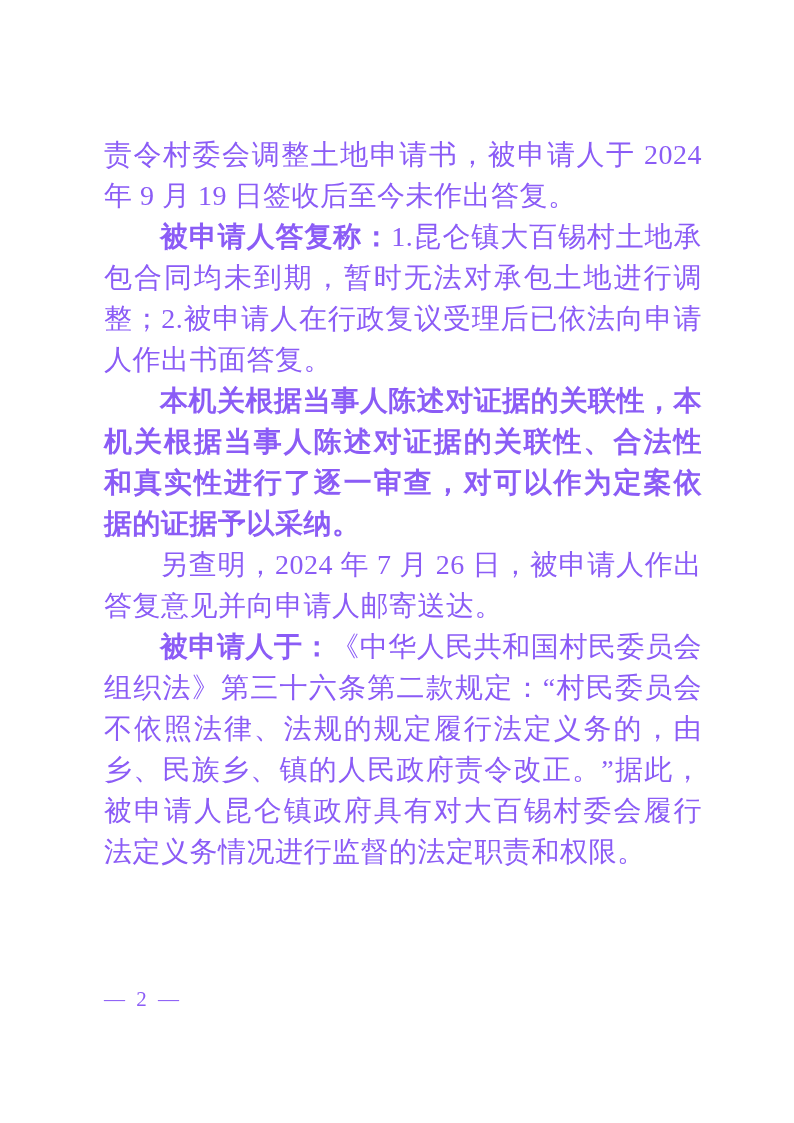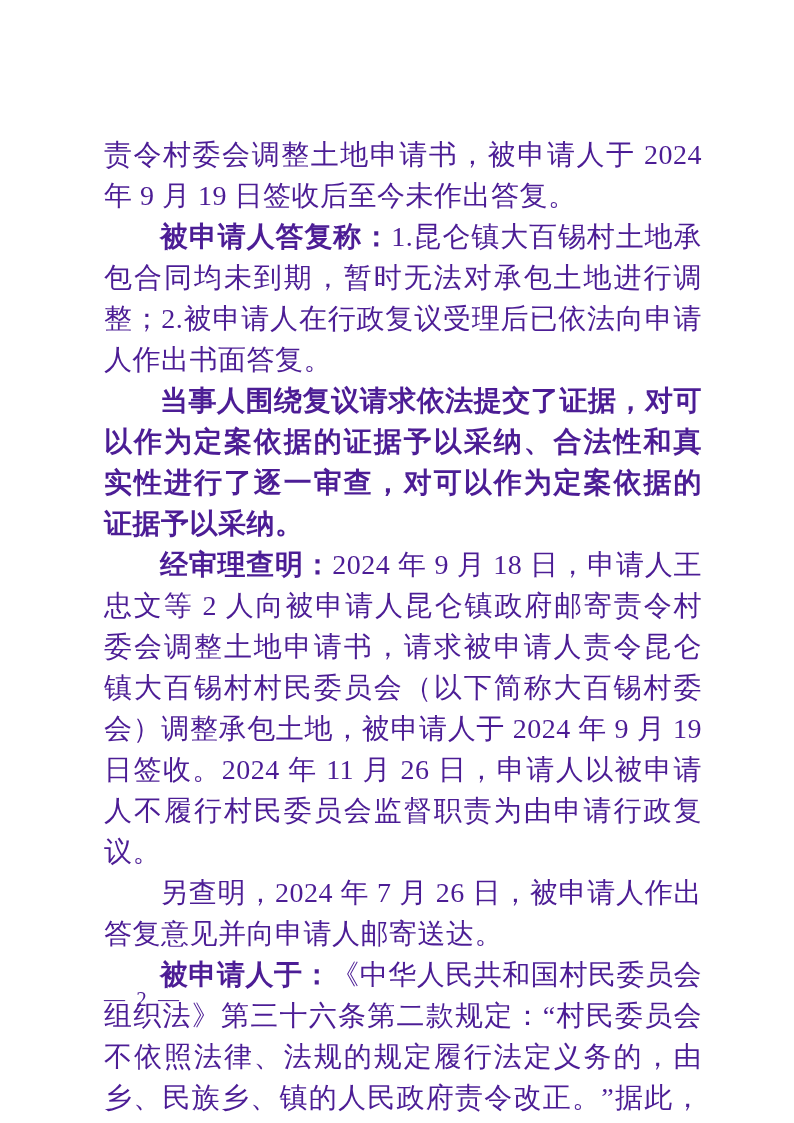--- a/index.html
+++ b/index.html
@@ -14,7 +14,7 @@
     background: #ffffff;
     overflow: hidden;
     font-family: "Liberation Serif", "DejaVu Serif", serif;
-    color: #4c1d95;
+    color: #8b5cf6;
   }
   .doc-body {
     position: absolute;

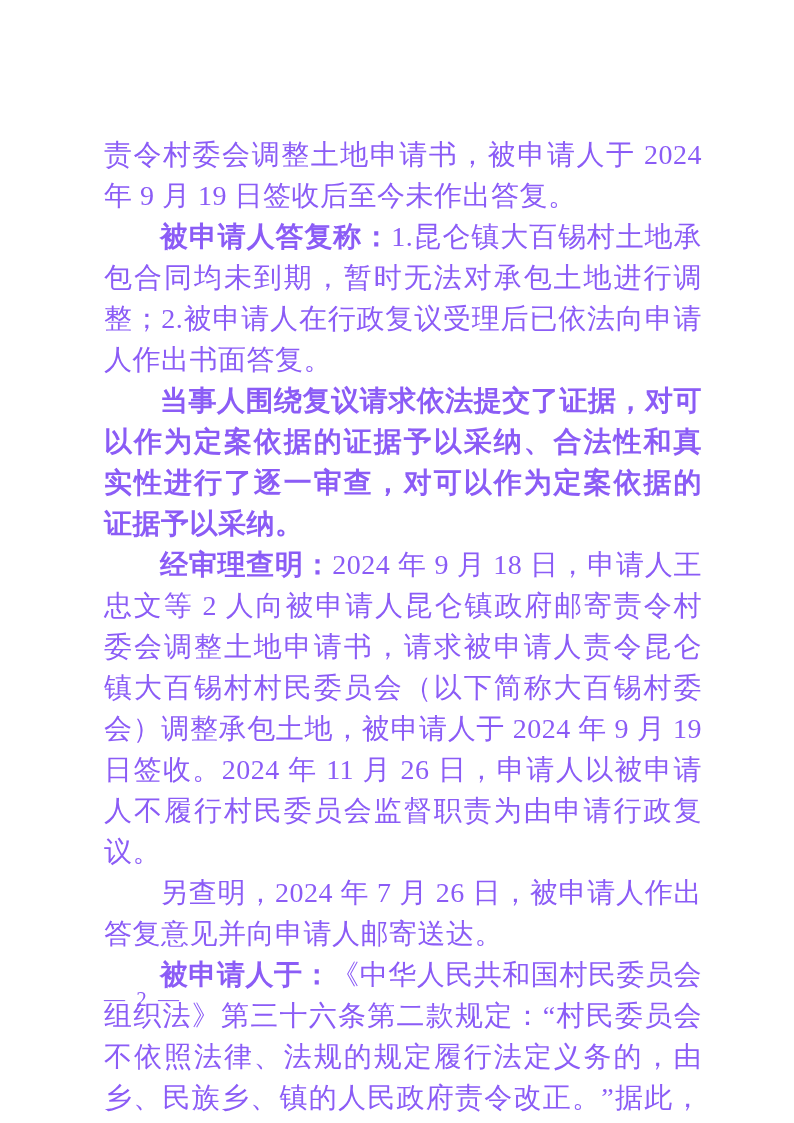--- a/index.html
+++ b/index.html
@@ -62,7 +62,7 @@
 
     <p class="para indent"><span class="seg bold">被申请人答复称：</span><span class="seg">1.昆仑镇大百锡村土地承包合同均未到期，暂时无法对承包土地进行调整；2.被申请人在行政复议受理后已依法向申请人作出书面答复。</span></p>
 
-    <p class="para indent"><span class="seg bold">当事人围绕复议请求依法提交了证据，对可以作为定案依据的证据予以采纳、合法性和真实性进行了逐一审查，对可以作为定案依据的证据予以采纳。</span></p>
+    <p class="para indent"><span class="seg bold">本机关根据当事人陈述对证据的关联性，本机关根据当事人陈述对证据的关联性、合法性和真实性进行了逐一审查，对可以作为定案依据的证据予以采纳。</span></p>
 
     <p class="para indent"><span class="seg bold">经审理查明：</span><span class="seg">2024 年 9 月 18 日，申请人王忠文等 2 人向被申请人昆仑镇政府邮寄责令村委会调整土地申请书，请求被申请人责令昆仑镇大百锡村村民委员会（以下简称大百锡村委会）调整承包土地，被申请人于 2024 年 9 月 19 日签收。2024 年 11 月 26 日，申请人以被申请人不履行村民委员会监督职责为由申请行政复议。</span></p>
 

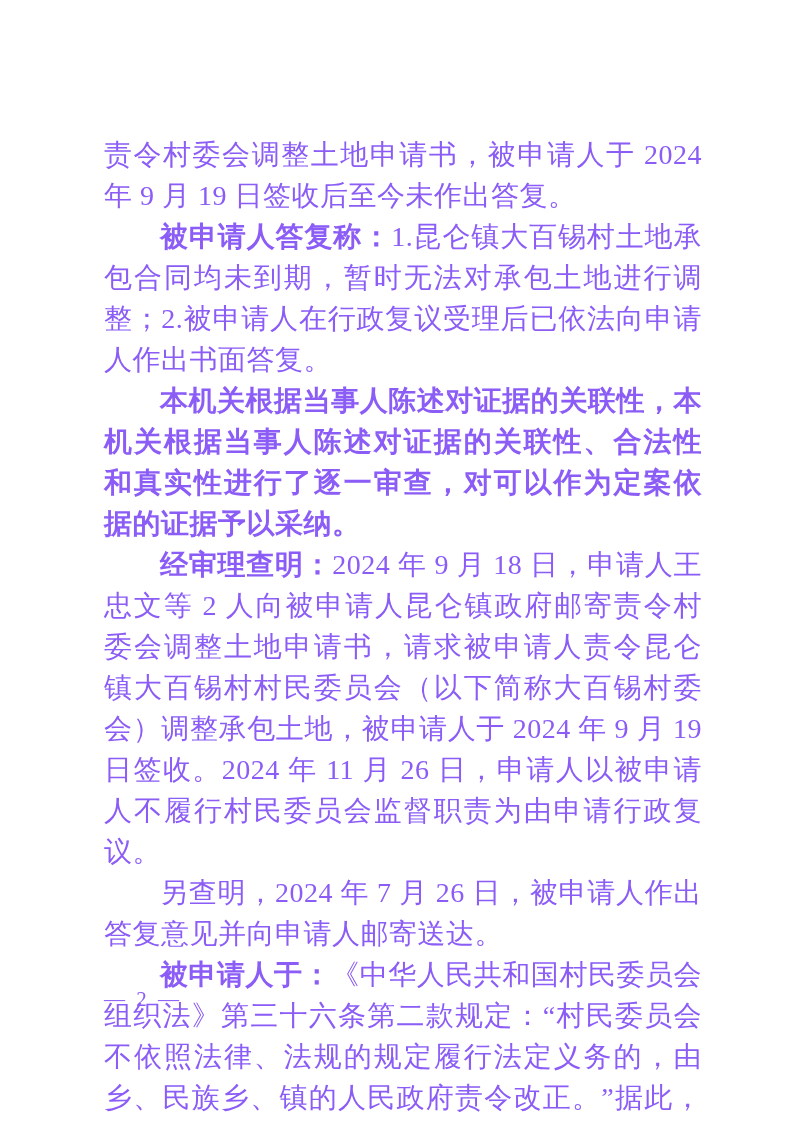--- a/index.html
+++ b/index.html
@@ -64,7 +64,6 @@
 
     <p class="para indent"><span class="seg bold">本机关根据当事人陈述对证据的关联性，本机关根据当事人陈述对证据的关联性、合法性和真实性进行了逐一审查，对可以作为定案依据的证据予以采纳。</span></p>
 
-    <p class="para indent"><span class="seg bold">经审理查明：</span><span class="seg">2024 年 9 月 18 日，申请人王忠文等 2 人向被申请人昆仑镇政府邮寄责令村委会调整土地申请书，请求被申请人责令昆仑镇大百锡村村民委员会（以下简称大百锡村委会）调整承包土地，被申请人于 2024 年 9 月 19 日签收。2024 年 11 月 26 日，申请人以被申请人不履行村民委员会监督职责为由申请行政复议。</span></p>
 
     <p class="para indent"><span class="seg">另查明，2024 年 7 月 26 日，被申请人作出答复意见并向申请人邮寄送达。</span></p>
 

